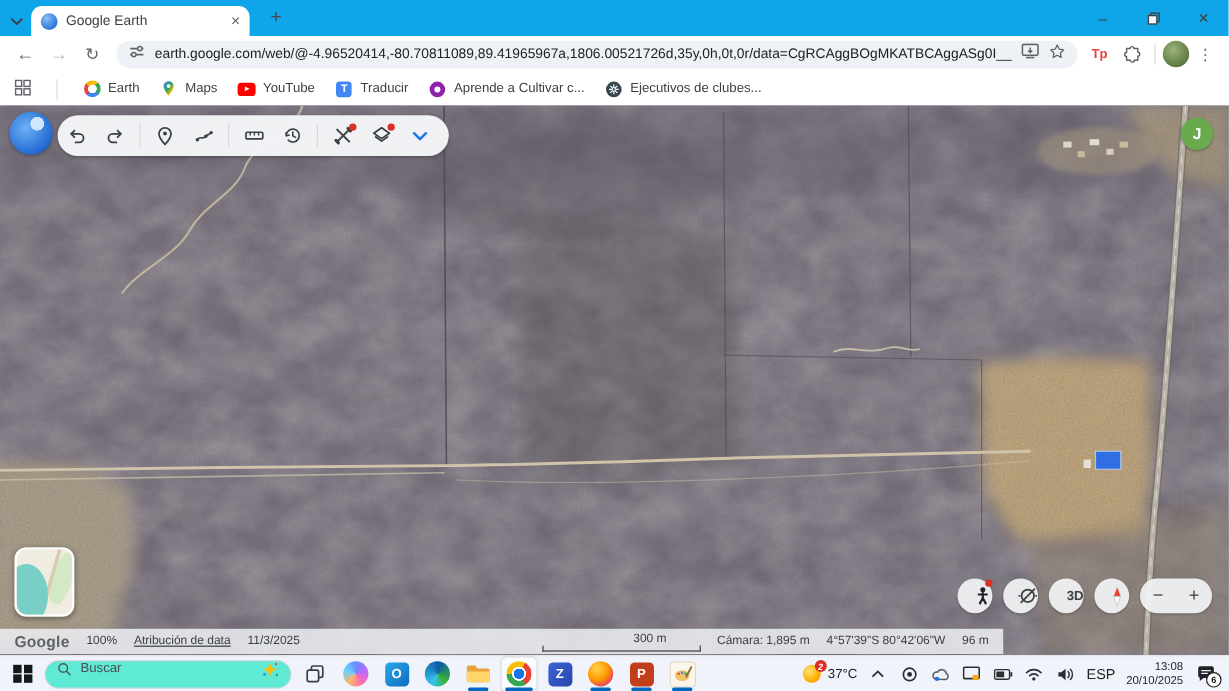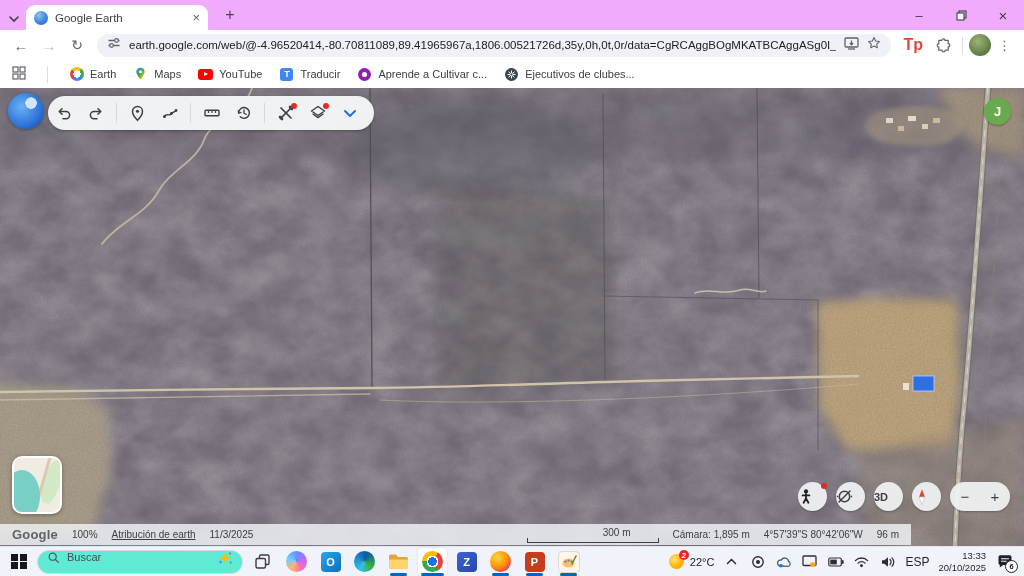--- a/index.html
+++ b/index.html
@@ -7,7 +7,7 @@
   .screen{position:relative;width:1024px;height:576px;overflow:hidden;background:#fff;}
 
   
-  .titlebar{position:relative;height:30px;background:#f0abfc;}
+  .titlebar{position:relative;height:30px;background:#0ea5e9;}
   .tab-chevron{position:absolute;left:8px;top:9px;}
   .tab{position:absolute;left:26px;top:5px;width:182px;height:25px;background:#fff;border-radius:9px 9px 0 0;display:flex;align-items:center;gap:7px;padding:0 8px;box-sizing:border-box;}
   .globe{width:14px;height:14px;border-radius:50%;background:radial-gradient(circle at 35% 30%,#8ec2f2,#3e86e0 55%,#1b5fc4);flex:0 0 auto;}

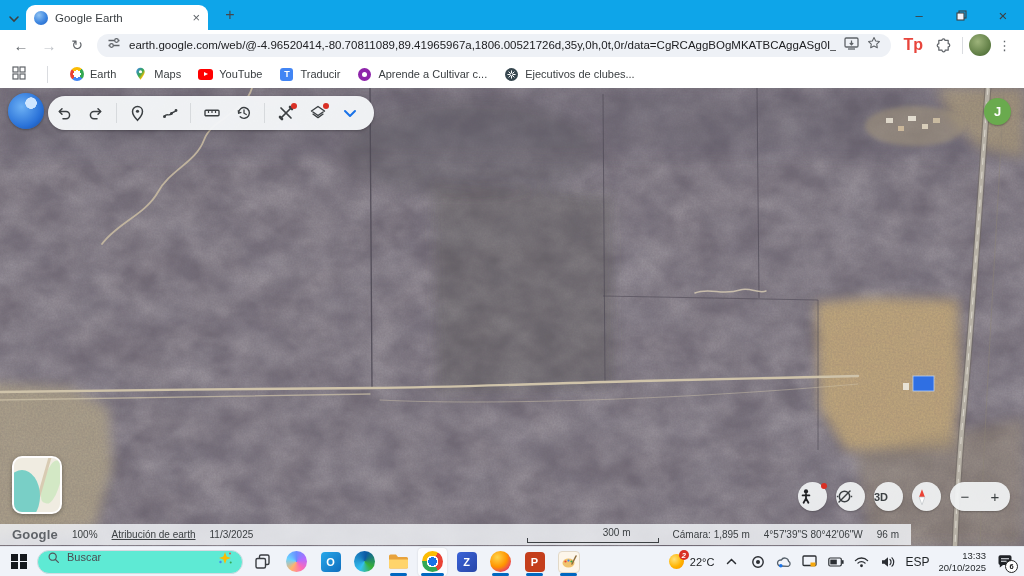--- a/index.html
+++ b/index.html
@@ -21,7 +21,7 @@
   .navico{width:26px;height:26px;display:flex;align-items:center;justify-content:center;}
   .urlbar{flex:1;height:23px;background:#eef1f6;border-radius:12px;display:flex;align-items:center;padding:0 10px;gap:8px;margin:0 5px;min-width:0;}
   .url-text{flex:1;font-size:11.5px;color:#202124;white-space:nowrap;overflow:hidden;}
-  .ext-tp{color:#e8453c;font-weight:700;font-size:16px;padding:0 5px;}
+  .ext-tp{color:#e8453c;font-weight:700;font-size:11px;padding:0 5px;}
   .tb-divider{width:1px;height:17px;background:#dadce0;margin:0 4px;}
   .profile{width:22px;height:22px;border-radius:50%;background:radial-gradient(circle at 40% 35%,#9db37a,#5c7a42 70%,#3f5a2e);}
   .kebab{color:#5f6368;font-size:13px;padding:0 5px;}

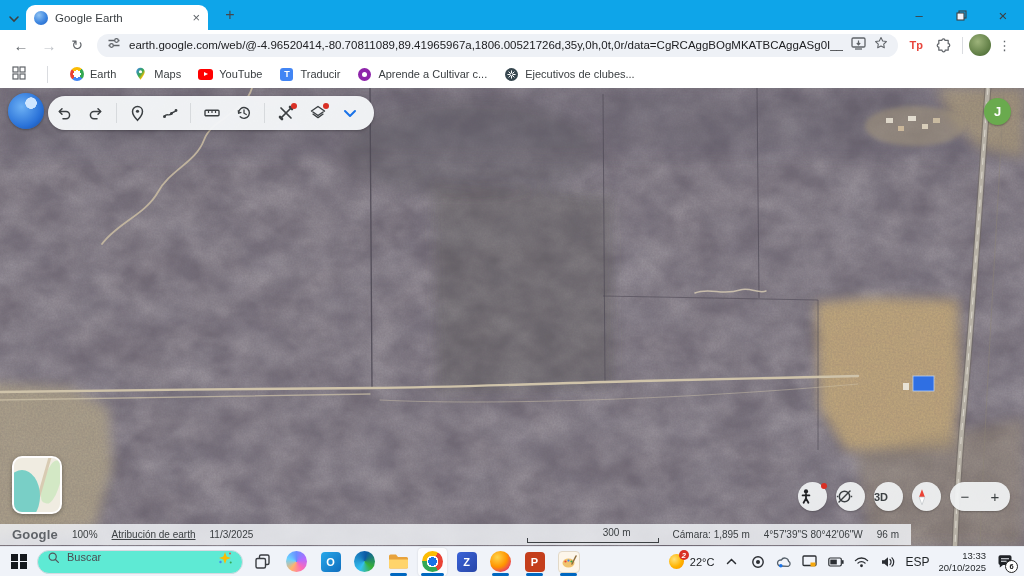--- a/index.html
+++ b/index.html
@@ -56,7 +56,7 @@
   .mm-road{position:absolute;left:26px;top:-6px;width:3px;height:70px;background:#d8cbb2;transform:rotate(16deg);}
 
   .map-controls{position:absolute;right:14px;top:394px;display:flex;align-items:center;gap:9px;}
-  .ctl{width:29px;height:29px;border-radius:50%;background:rgba(241,243,244,.93);display:flex;align-items:center;justify-content:flex-start;position:relative;box-shadow:0 1px 2px rgba(0,0,0,.25);color:#3c4043;}
+  .ctl{width:29px;height:29px;border-radius:50%;background:rgba(241,243,244,.93);display:flex;align-items:center;justify-content:flex-end;position:relative;box-shadow:0 1px 2px rgba(0,0,0,.25);color:#3c4043;}
   .ctl-3d{font-size:11px;font-weight:700;}
   .zoompill{height:29px;border-radius:15px;background:rgba(241,243,244,.93);display:flex;align-items:center;box-shadow:0 1px 2px rgba(0,0,0,.25);}
   .zoompill span{width:30px;text-align:center;font-size:15px;color:#3c4043;}

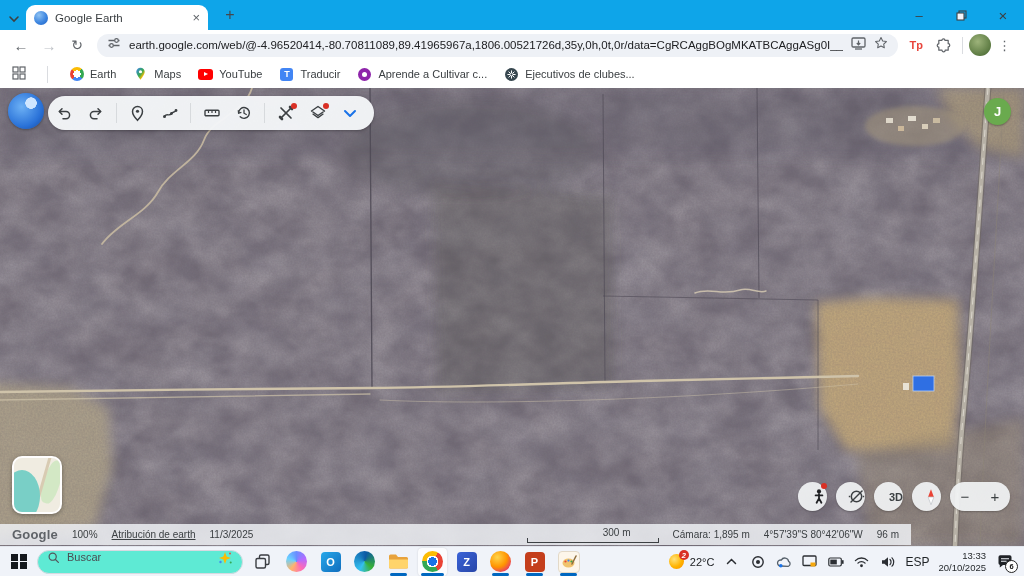--- a/index.html
+++ b/index.html
@@ -61,7 +61,7 @@
   .zoompill{height:29px;border-radius:15px;background:rgba(241,243,244,.93);display:flex;align-items:center;box-shadow:0 1px 2px rgba(0,0,0,.25);}
   .zoompill span{width:30px;text-align:center;font-size:15px;color:#3c4043;}
 
-  .statusbar{position:absolute;left:0;bottom:1px;width:911px;height:21px;background:rgba(240,242,245,.84);display:flex;align-items:center;padding:0 12px;gap:14px;box-sizing:border-box;font-size:10px;color:#3c4043;}
+  .statusbar{position:absolute;left:0;bottom:1px;width:836px;height:21px;background:rgba(240,242,245,.84);display:flex;align-items:center;padding:0 12px;gap:14px;box-sizing:border-box;font-size:10px;color:#3c4043;}
   .sb-brand{font-size:13px;font-weight:700;color:#5f6368;letter-spacing:.2px;}
   .sb-link{text-decoration:underline;}
   .sb-spacer{flex:1;}

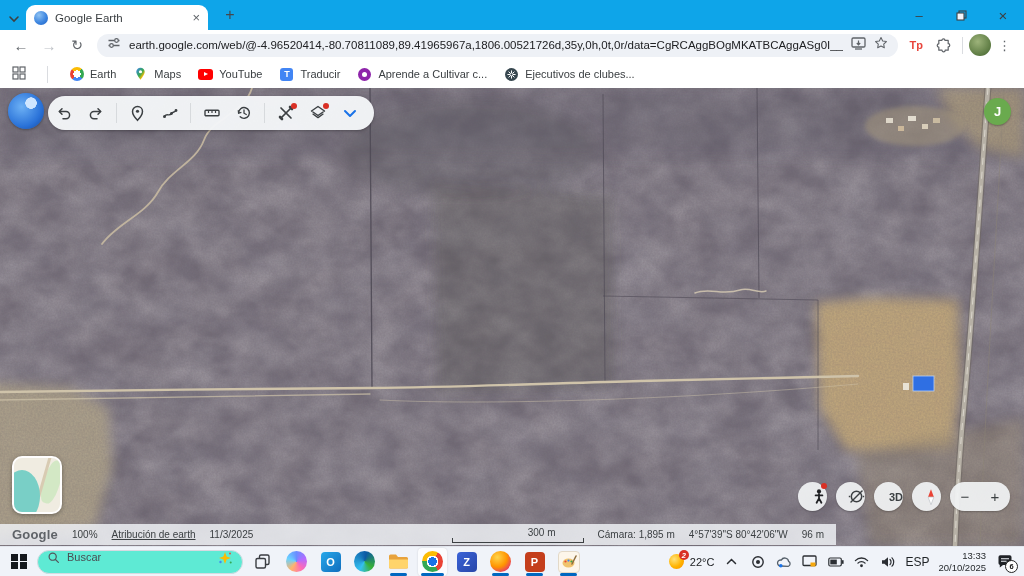--- a/index.html
+++ b/index.html
@@ -422,7 +422,7 @@
     <div class="statusbar">
       <span class="sb-brand">Google</span>
       <span>100%</span>
-      <span class="sb-link">Atribución de earth</span>
+      <span class="sb-link">Atribución de data</span>
       <span>11/3/2025</span>
       <span class="sb-spacer"></span>
       <span class="scale">

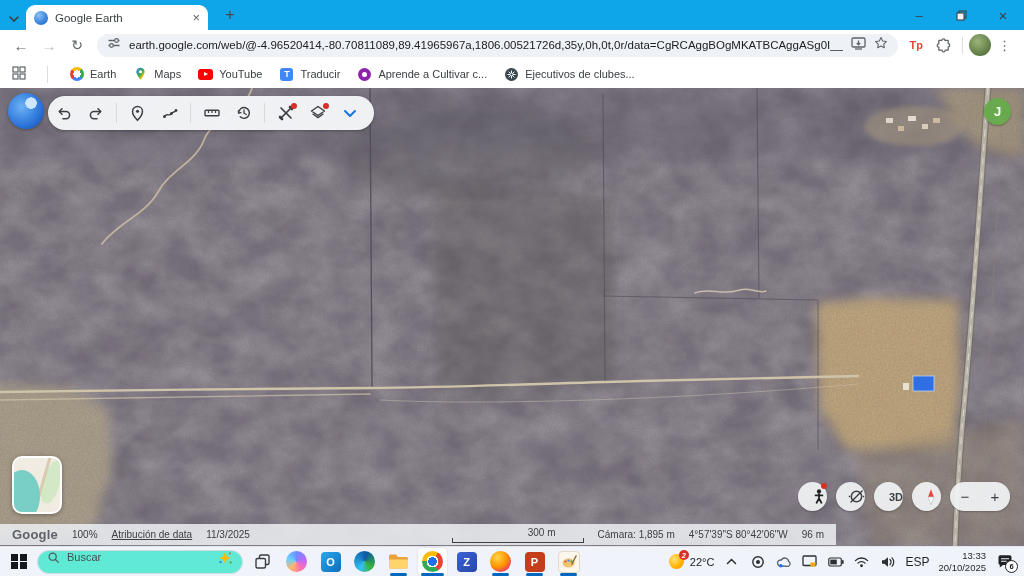--- a/index.html
+++ b/index.html
@@ -511,7 +511,7 @@
         <i class="sun">
             <b class="wbadge">2</b>
           </i>
-        <span>22°C</span>
+        <span>37°C</span>
       </div>
       <span class="tray">
         <svg width="11" height="7" viewBox="0 0 11 7">

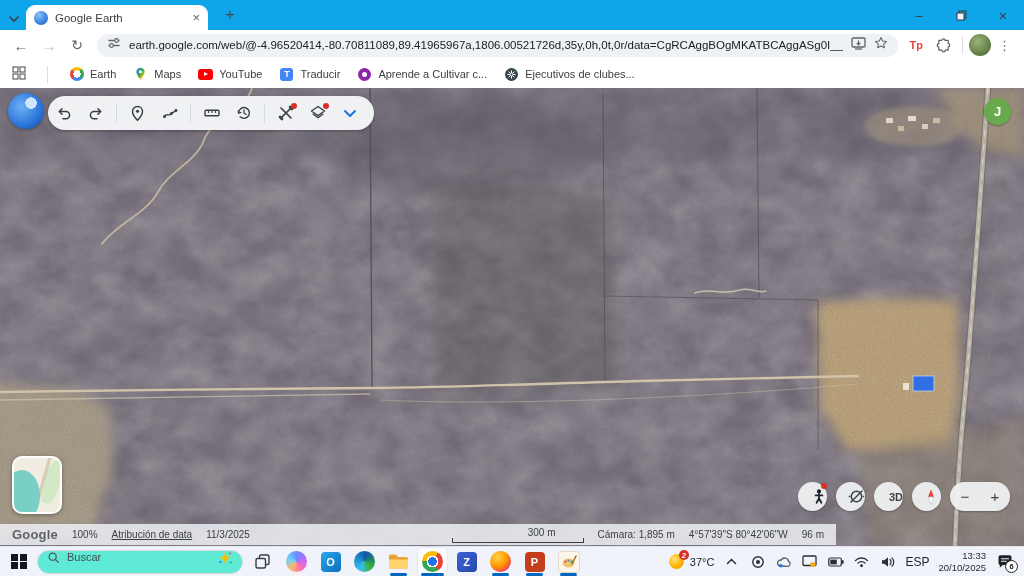--- a/index.html
+++ b/index.html
@@ -558,7 +558,7 @@
       </span>
       <span class="lang">ESP</span>
       <div class="clock">
-        <span>13:33</span>
+        <span>13:08</span>
         <span>20/10/2025</span>
       </div>
       <div class="notif">

